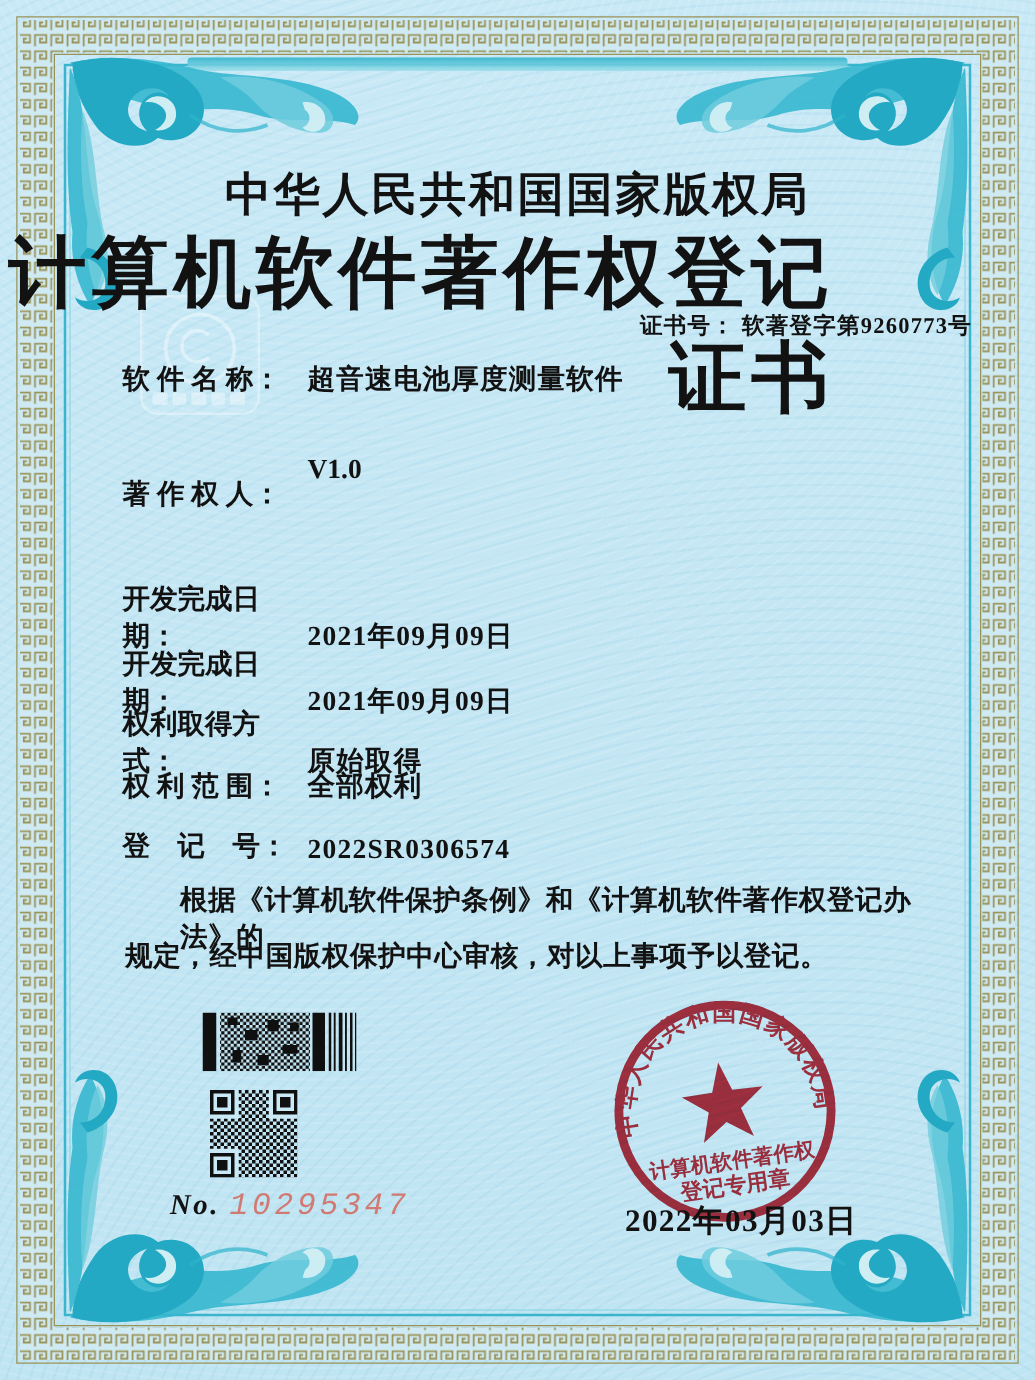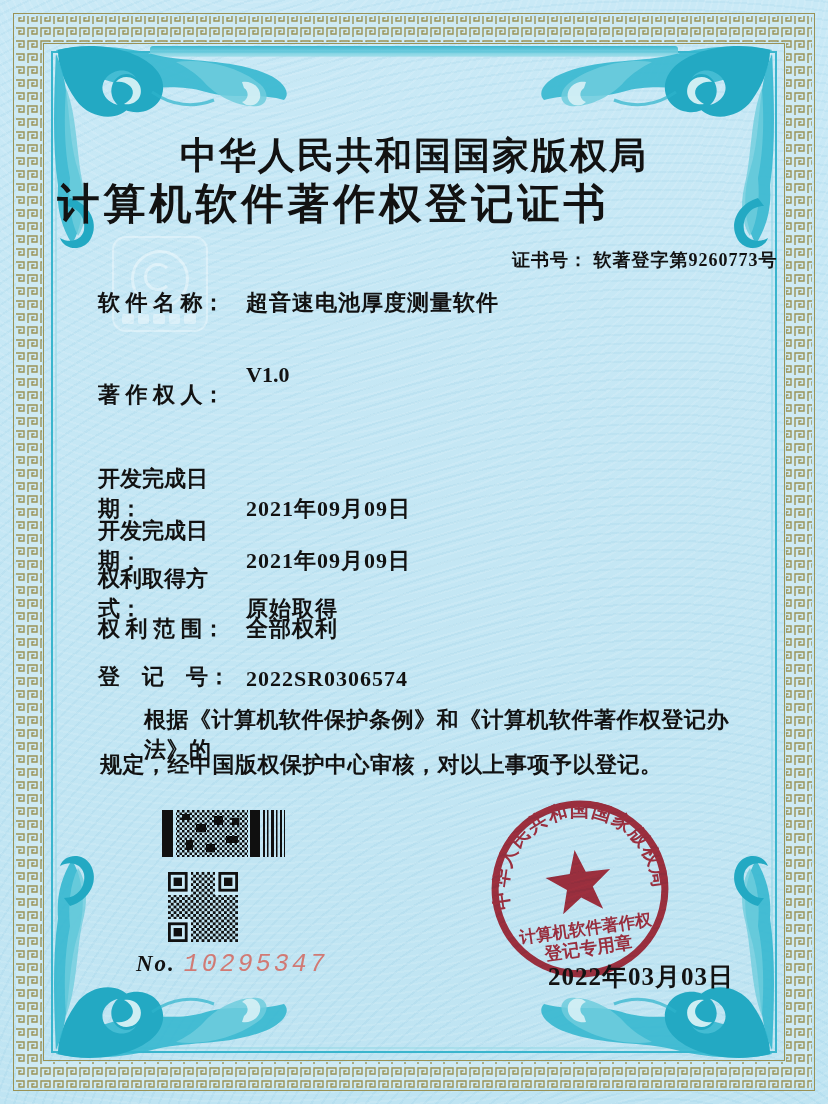--- a/index.html
+++ b/index.html
@@ -18,7 +18,7 @@
   .frame{position:absolute;left:0;top:0;}
   .abs{position:absolute;}
   .title1{left:0;top:131px;width:828px;text-align:center;font-size:37px;font-weight:700;letter-spacing:2px;}
-  .title2{left:0;top:176px;width:667px;text-align:center;font-size:42px;font-weight:700;letter-spacing:4px;}
+  .title2{left:0;top:176px;width:667px;text-align:right;font-size:62px;font-weight:700;letter-spacing:4px;}
   .certno{left:512px;top:248px;font-size:18px;font-weight:700;letter-spacing:1px;}
   .row{left:98px;width:668px;display:flex;font-size:22px;font-weight:700;align-items:flex-end;}
   .row .lab{width:148px;flex:0 0 148px;}

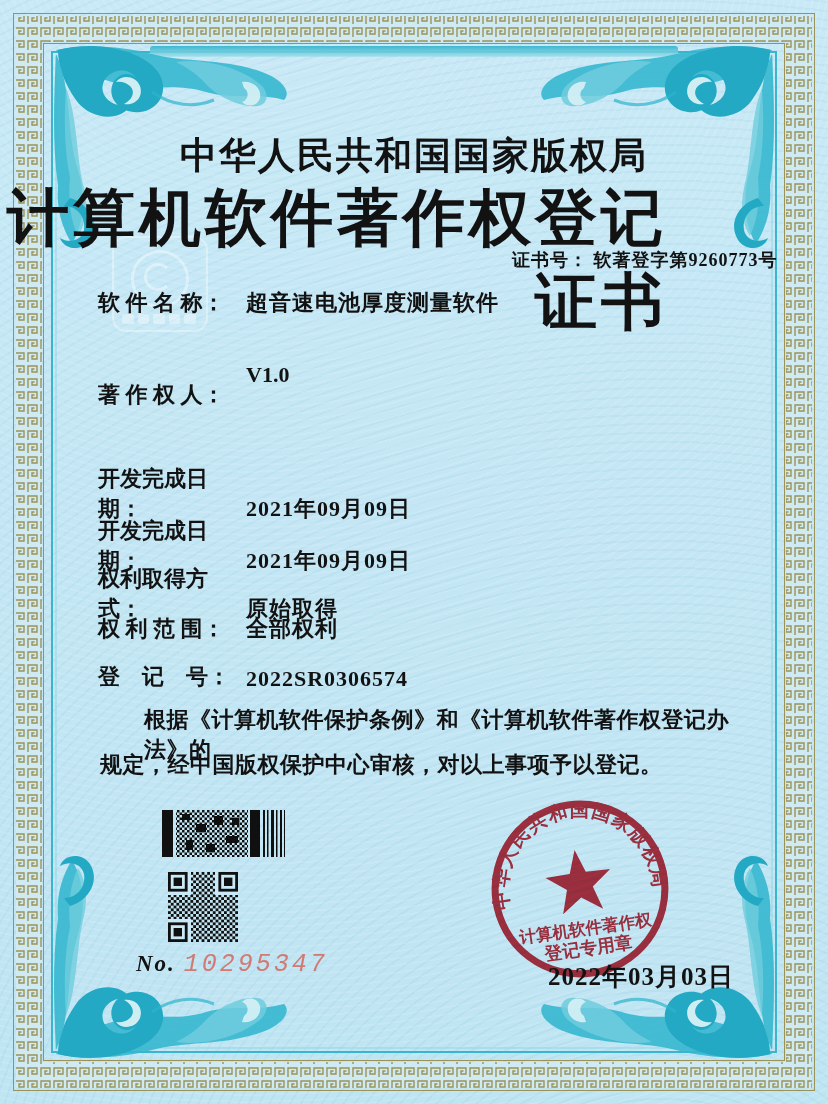--- a/index.html
+++ b/index.html
@@ -27,7 +27,7 @@
   .stmt{font-size:22px;font-weight:700;letter-spacing:0.5px;}
   .serial{left:136px;top:950px;font-size:23px;font-weight:700;letter-spacing:2px;font-style:italic;}
   .serial .num{font-family:"Liberation Mono","DejaVu Sans Mono",monospace;font-size:25px;color:#d4685f;letter-spacing:3px;opacity:.85;font-weight:400;}
-  .issue-date{left:500px;top:960px;font-size:25px;font-weight:700;letter-spacing:1px;margin-left:48px;}
+  .issue-date{left:500px;top:960px;font-size:25px;font-weight:700;letter-spacing:1px;}
   .seal{left:484px;top:793px;transform:rotate(-8deg);opacity:.92;mix-blend-mode:multiply;}
   .wm{left:112px;top:236px;width:92px;height:92px;border:2px solid rgba(255,255,255,0.65);
       border-radius:14px;opacity:.55;box-shadow:0 0 6px rgba(255,255,255,0.35) inset;}

